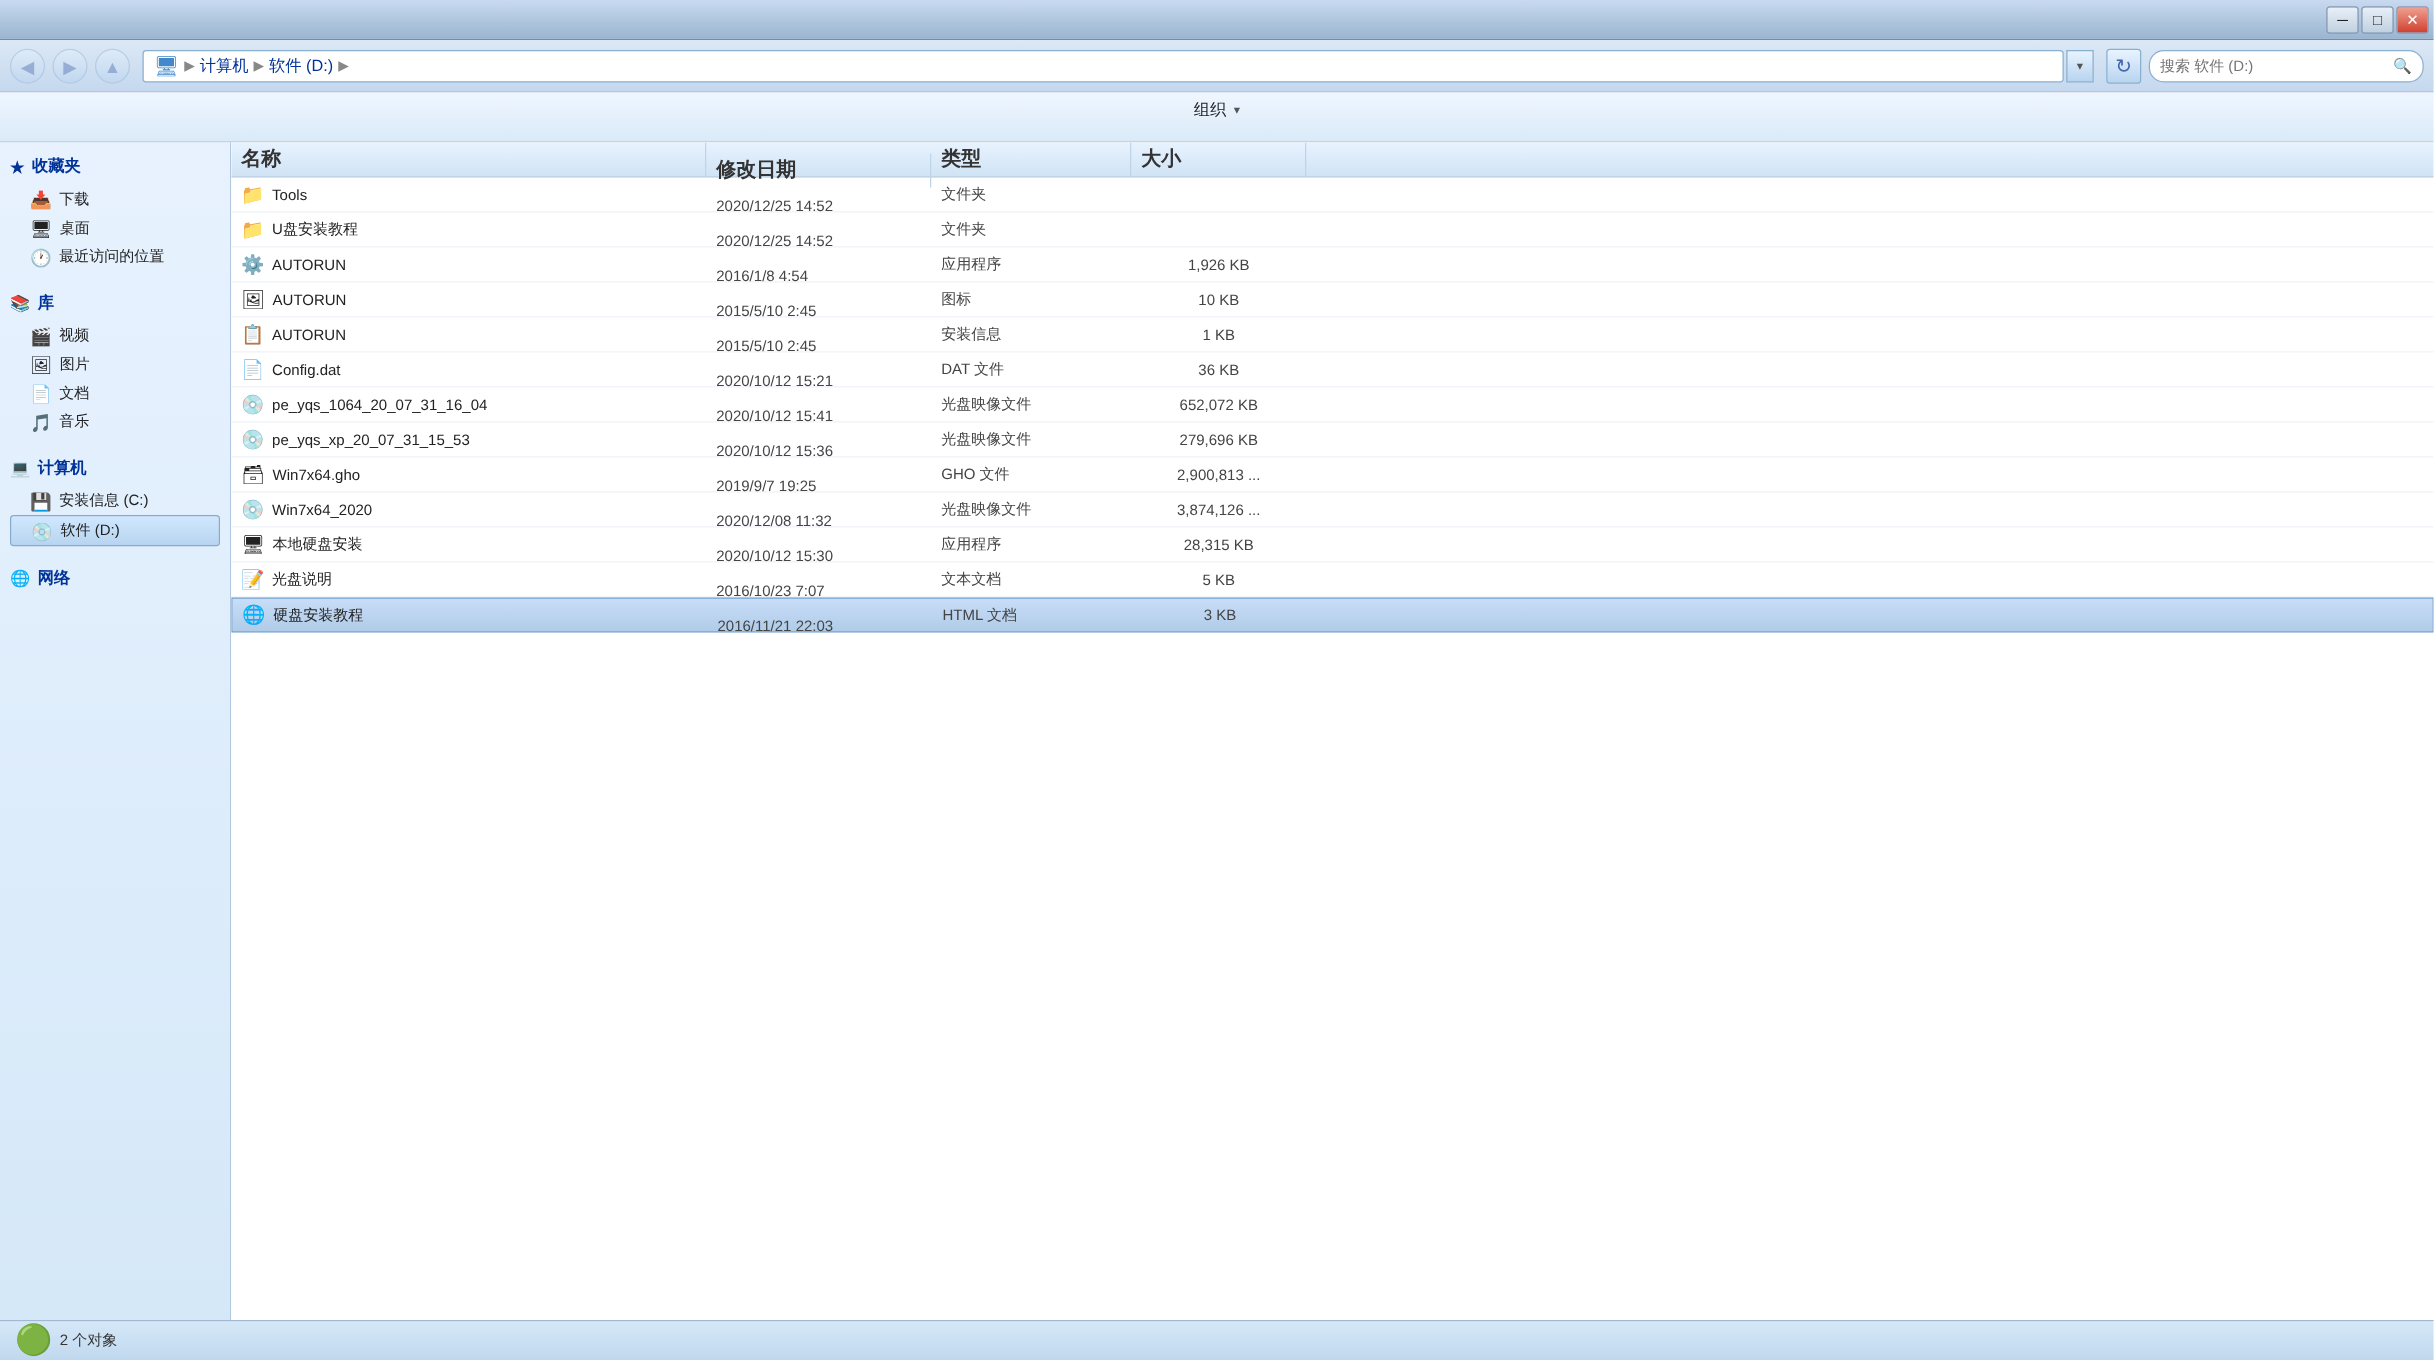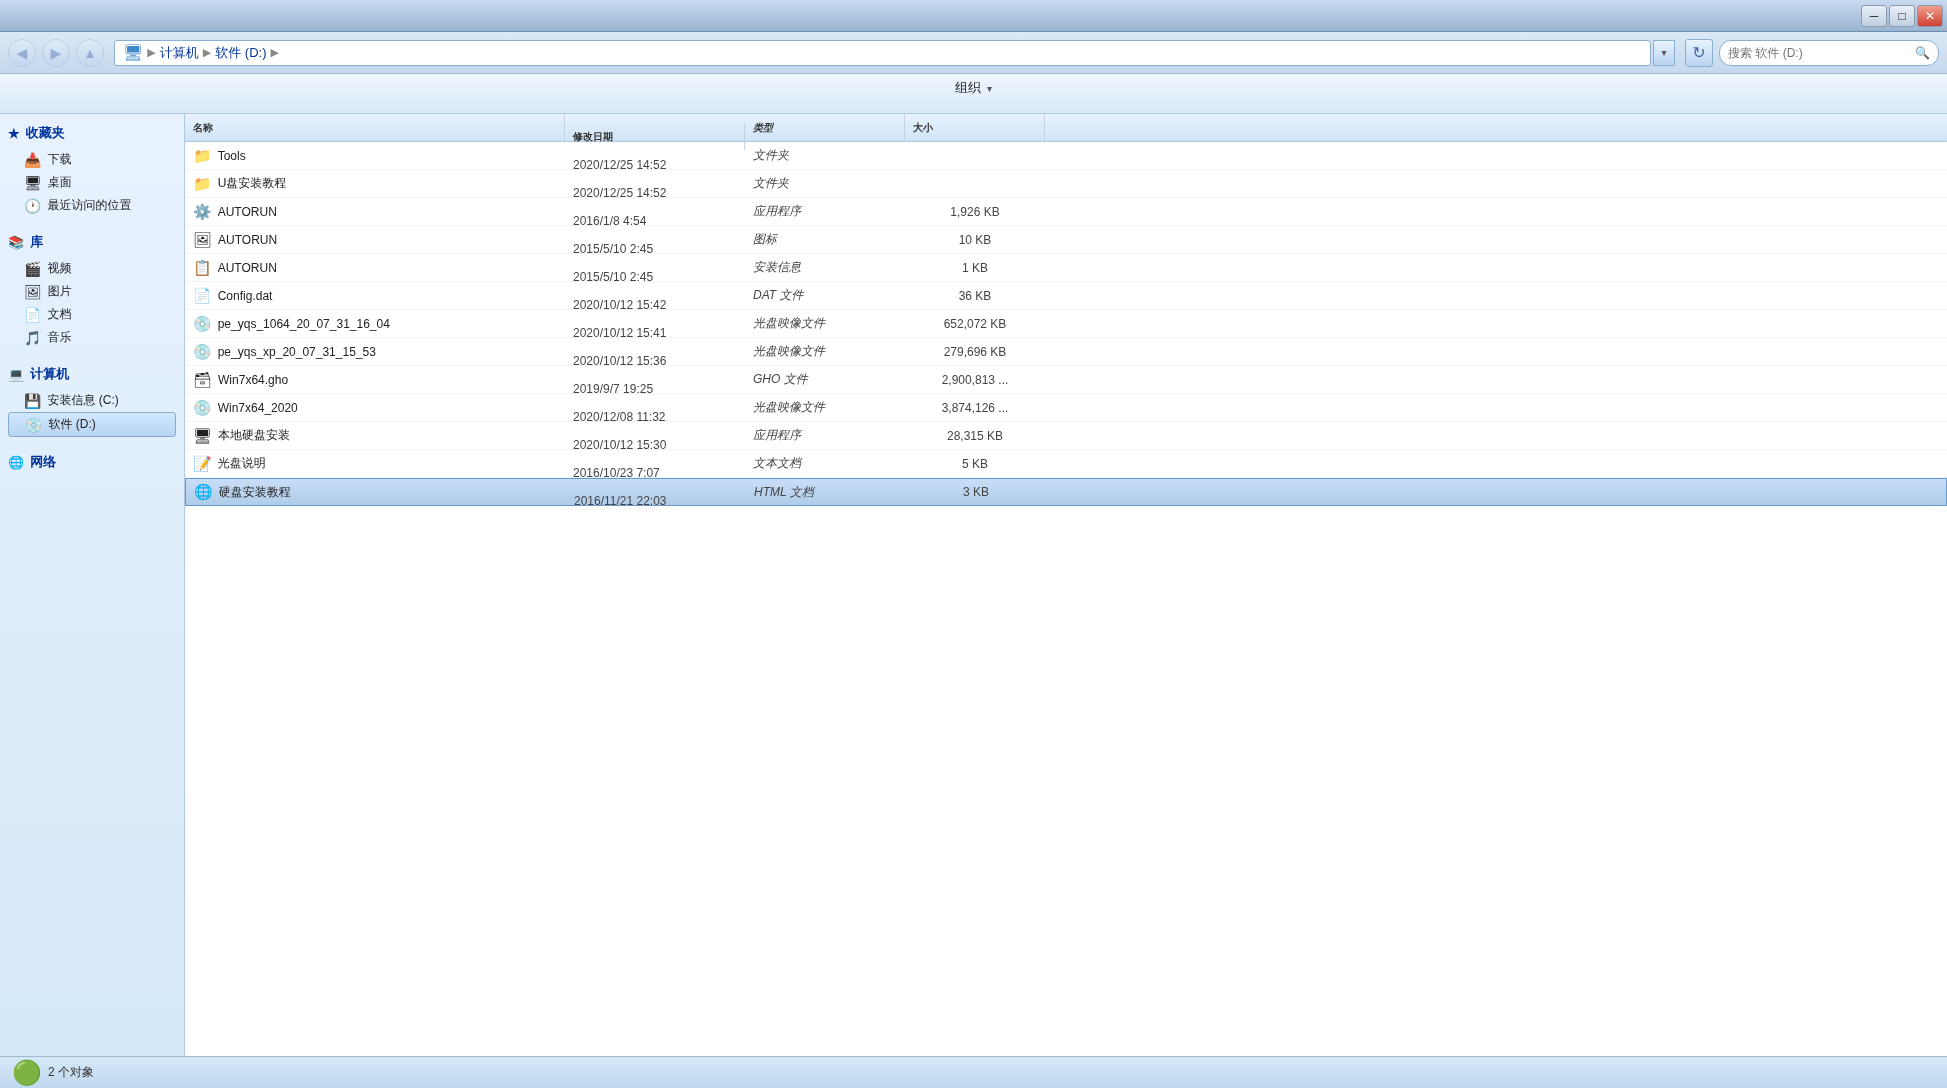--- a/index.html
+++ b/index.html
@@ -233,7 +233,7 @@
       background: linear-gradient(to bottom, #e8f2ff, #d0e4f5);
       border-bottom: 1px solid #b0c8e0;
       height: 28px;
-      font-size: 10px;
+      font-size: 16px;
       font-weight: bold;
       color: #333;
       position: sticky;

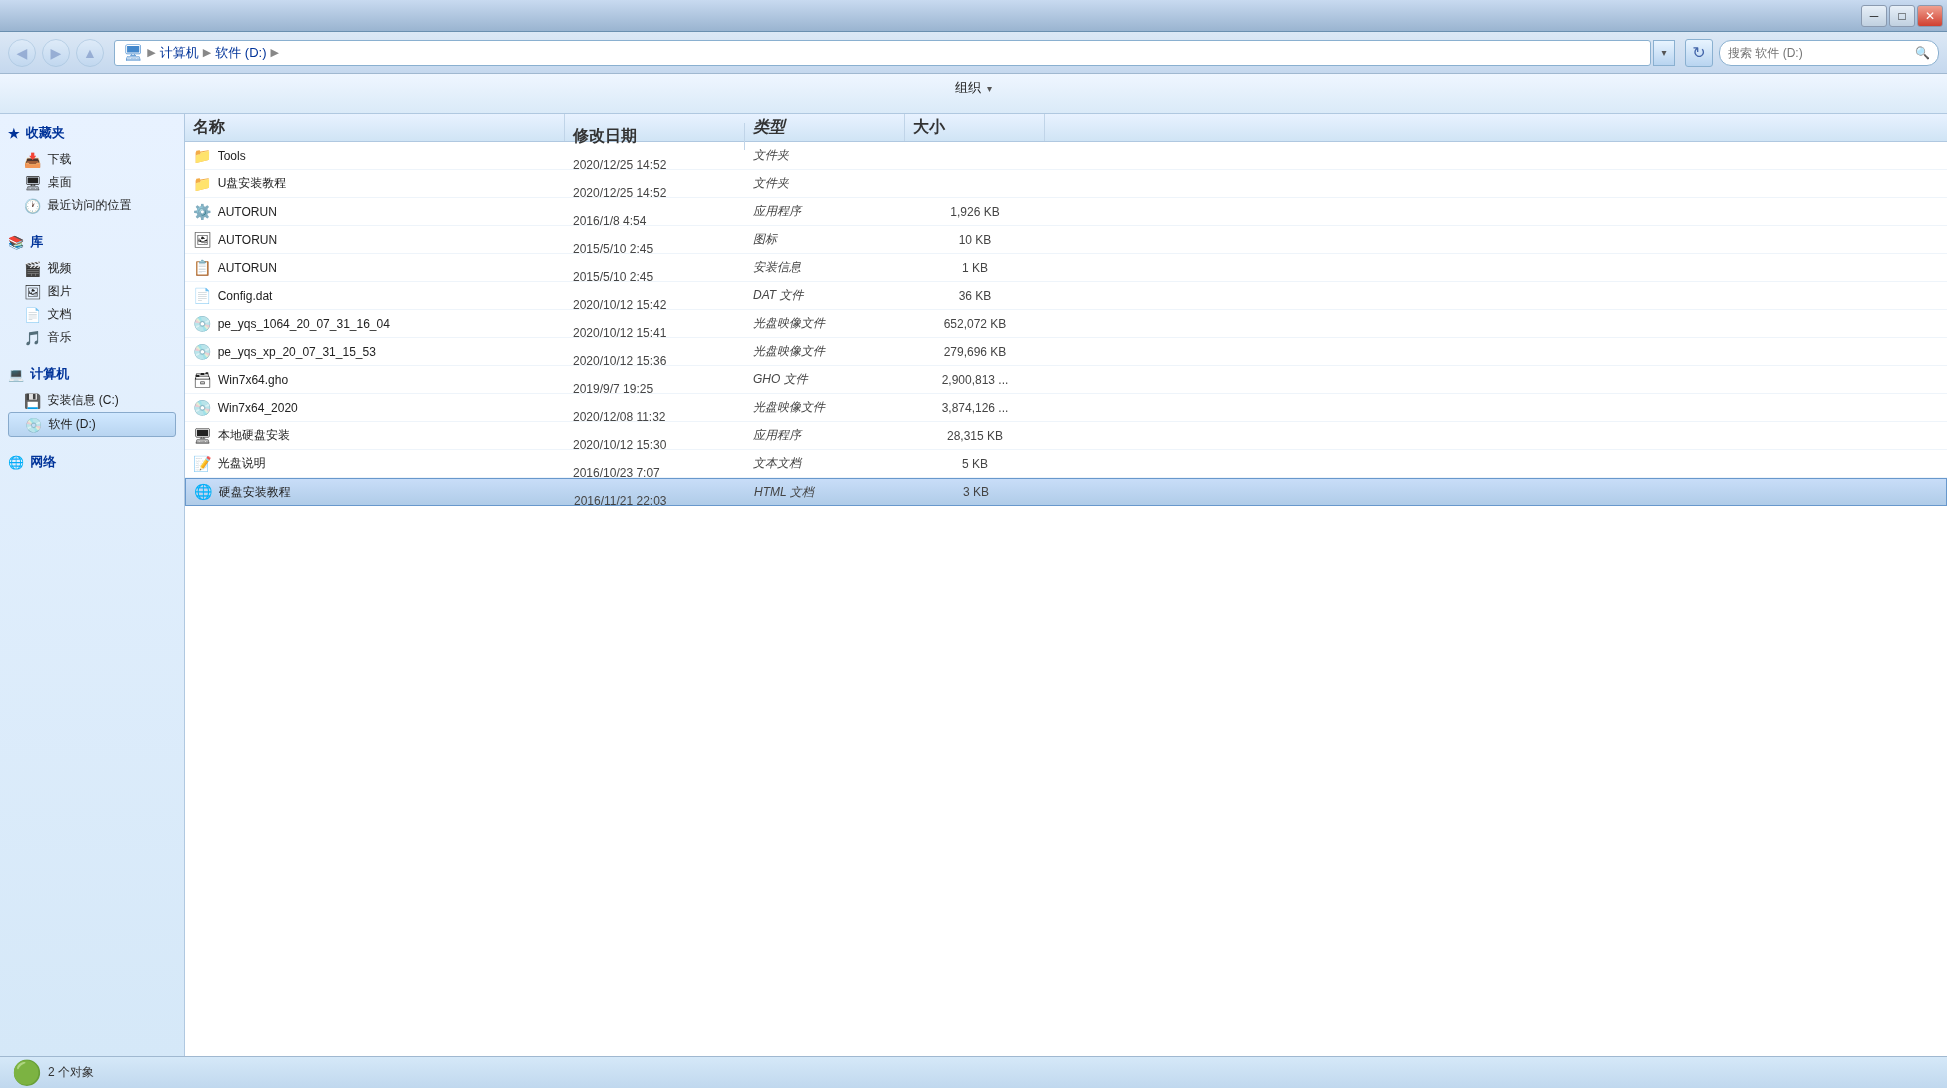--- a/index.html
+++ b/index.html
@@ -250,7 +250,7 @@
     }
     .col-name { width: 380px; }
     .col-date { width: 180px; margin-top: 18px; }
-    .col-type { width: 160px; font-style: italic; }
+    .col-type { width: 160px; }
     .col-size { width: 140px; }
 
     .file-row {

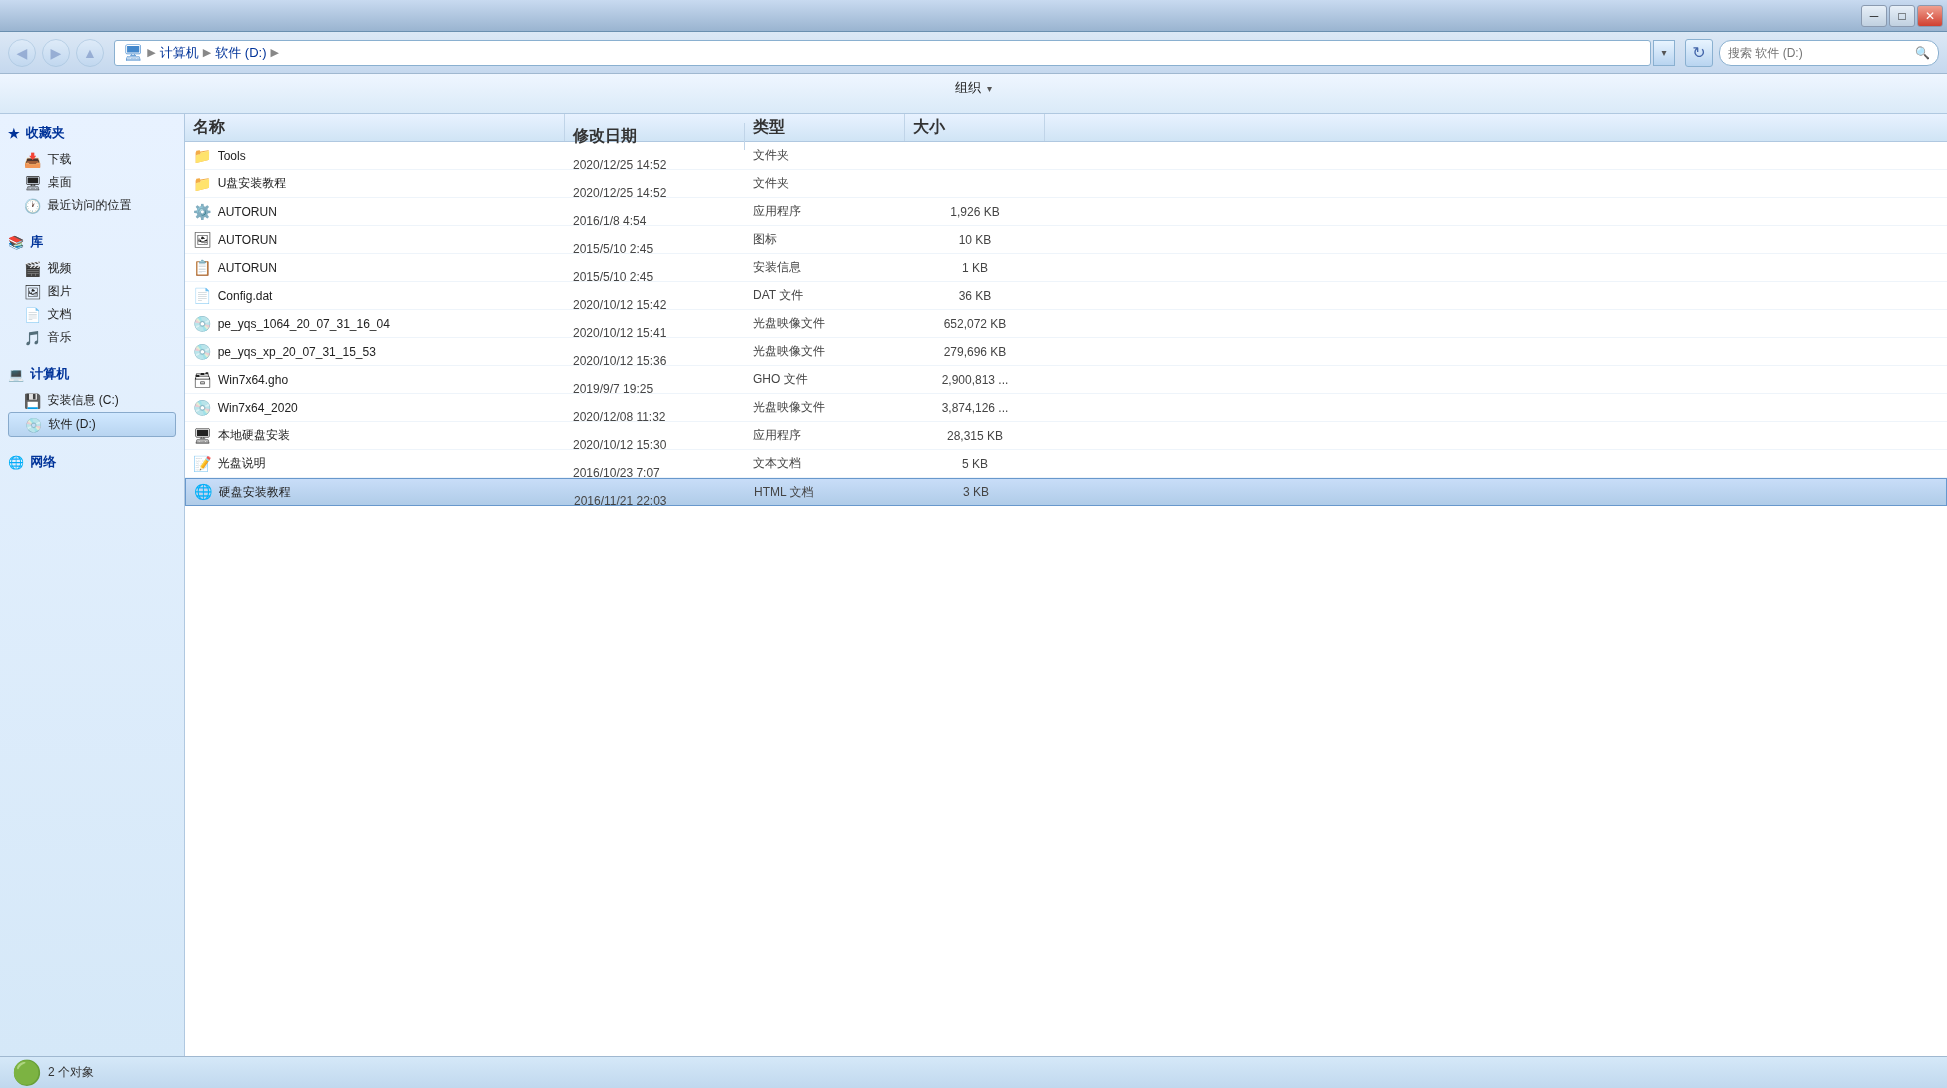--- a/index.html
+++ b/index.html
@@ -480,7 +480,7 @@
       <span class="file-icon">📄</span>
       <span>Config.dat</span>
     </div>
-    <div class="col-date">2020/10/12 15:42</div>
+    <div class="col-date">2020/10/12 15:21</div>
     <div class="col-type">DAT 文件</div>
     <div class="col-size">36 KB</div>
   </div>

